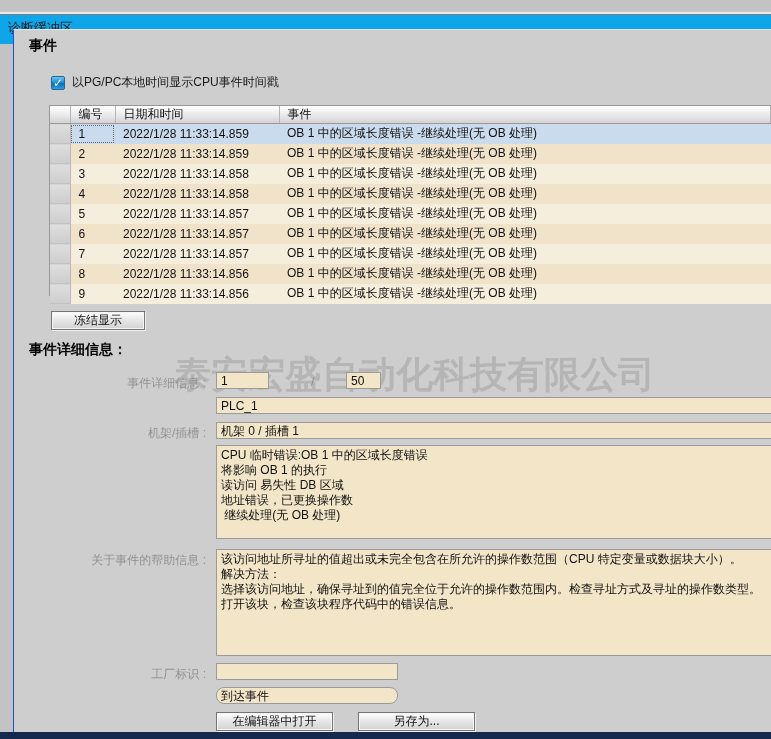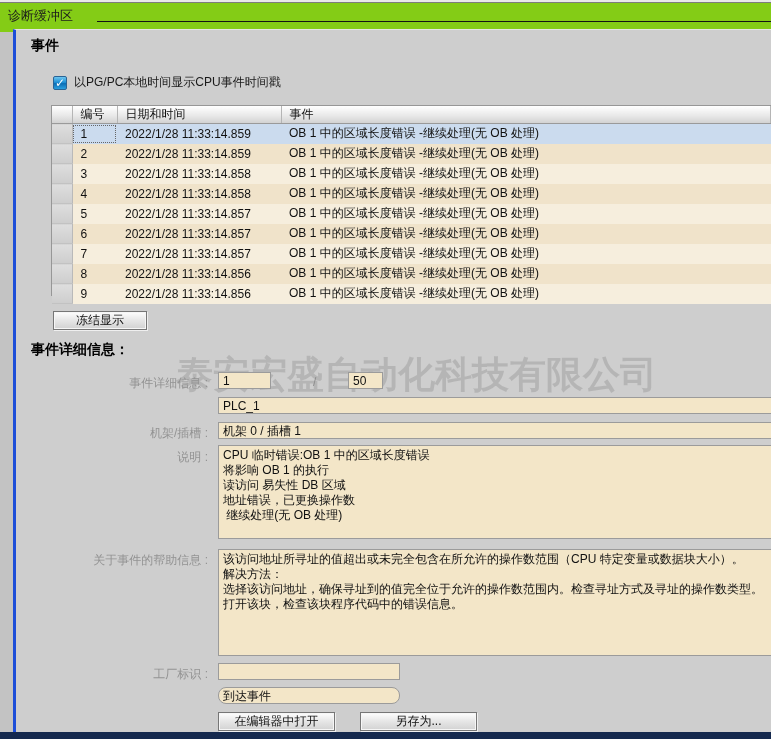--- a/index.html
+++ b/index.html
@@ -11,7 +11,7 @@
   #root{position:absolute;inset:0;}
 
   
-  .titlebar{position:absolute;left:0;top:0;width:771px;height:29px;background:#84cc16;border-top:3px solid #e9e9e9;text-decoration:underline;}
+  .titlebar{position:absolute;left:0;top:12px;width:771px;height:29px;background:#0ea5e9;border-top:3px solid #e9e9e9;text-decoration:underline;}
   .titlebar .topline{position:absolute;left:0;top:-1px;width:771px;height:1px;background:#7d7d7d;}
   .titlebar .title{position:absolute;left:8px;top:4px;font-size:13px;color:#1c1c1c;}
   .titlebar .rule{position:absolute;left:97px;top:18px;right:0;height:1px;background:#141414;}

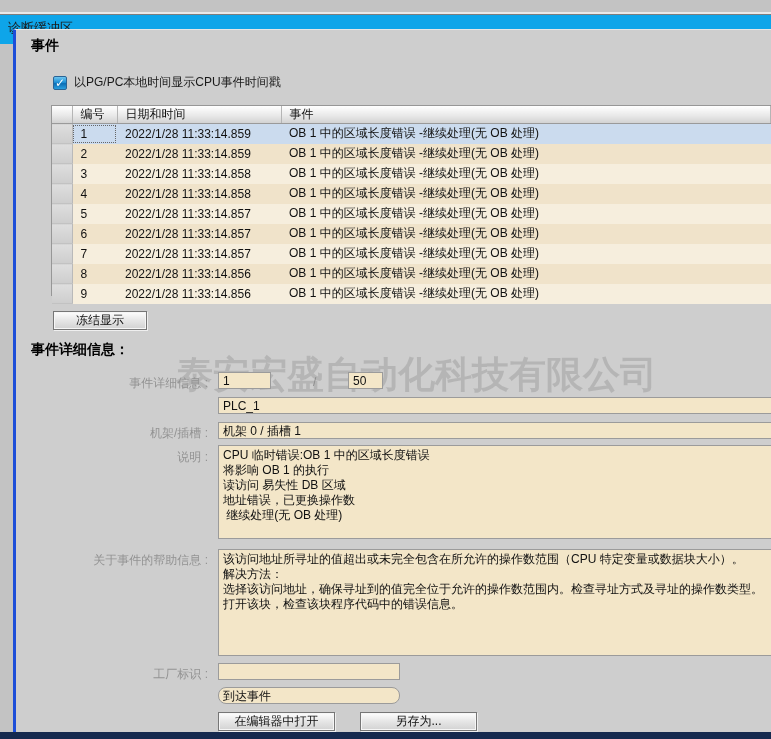--- a/index.html
+++ b/index.html
@@ -17,7 +17,7 @@
   .titlebar .rule{position:absolute;left:97px;top:18px;right:0;height:1px;background:#141414;}
 
   
-  .panel{position:absolute;left:13px;top:29px;right:0;bottom:0;background:#cecece;border-top:1px solid #e6e6e6;border-left:3px solid #1d4ed8;}
+  .panel{position:absolute;left:13px;top:29px;right:0;bottom:0;background:#cecece;border-top:1px solid #e6e6e6;border-left:1px solid #1d4ed8;}
 
   .sec-heading{position:absolute;font-size:14px;font-weight:bold;color:#000;}
   #events-heading{left:15px;top:7px;}

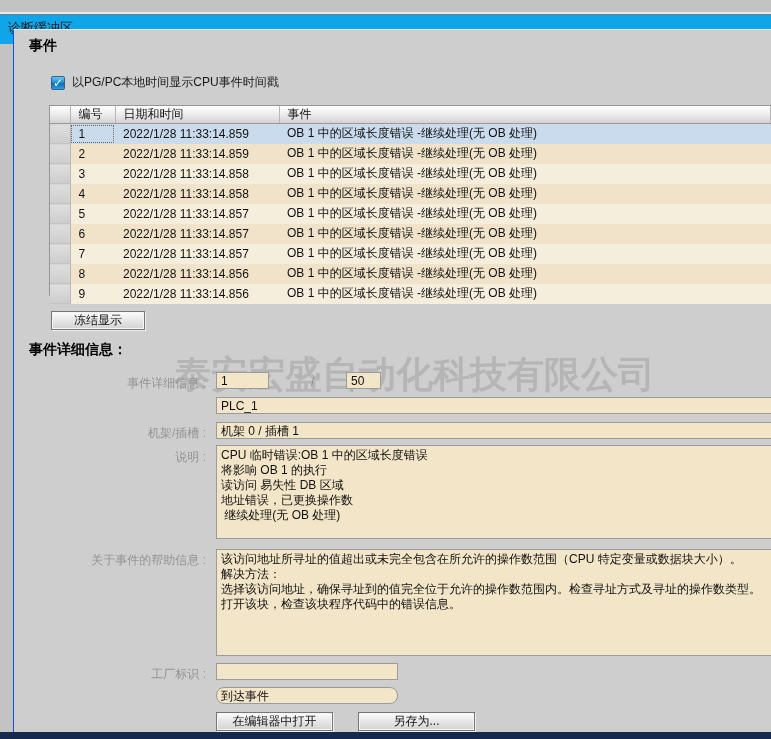--- a/index.html
+++ b/index.html
@@ -192,7 +192,6 @@
       <div class="flabel" id="lbl-rack">机架/插槽 :</div>
       <div class="field" id="fld-rack">机架 0 / 插槽 1</div>
 
-      <div class="flabel" id="lbl-desc">说明 :</div>
       <div class="field area" id="fld-desc">CPU 临时错误:OB 1 中的区域长度错误
 将影响 OB 1 的执行
 读访问 易失性 DB 区域

